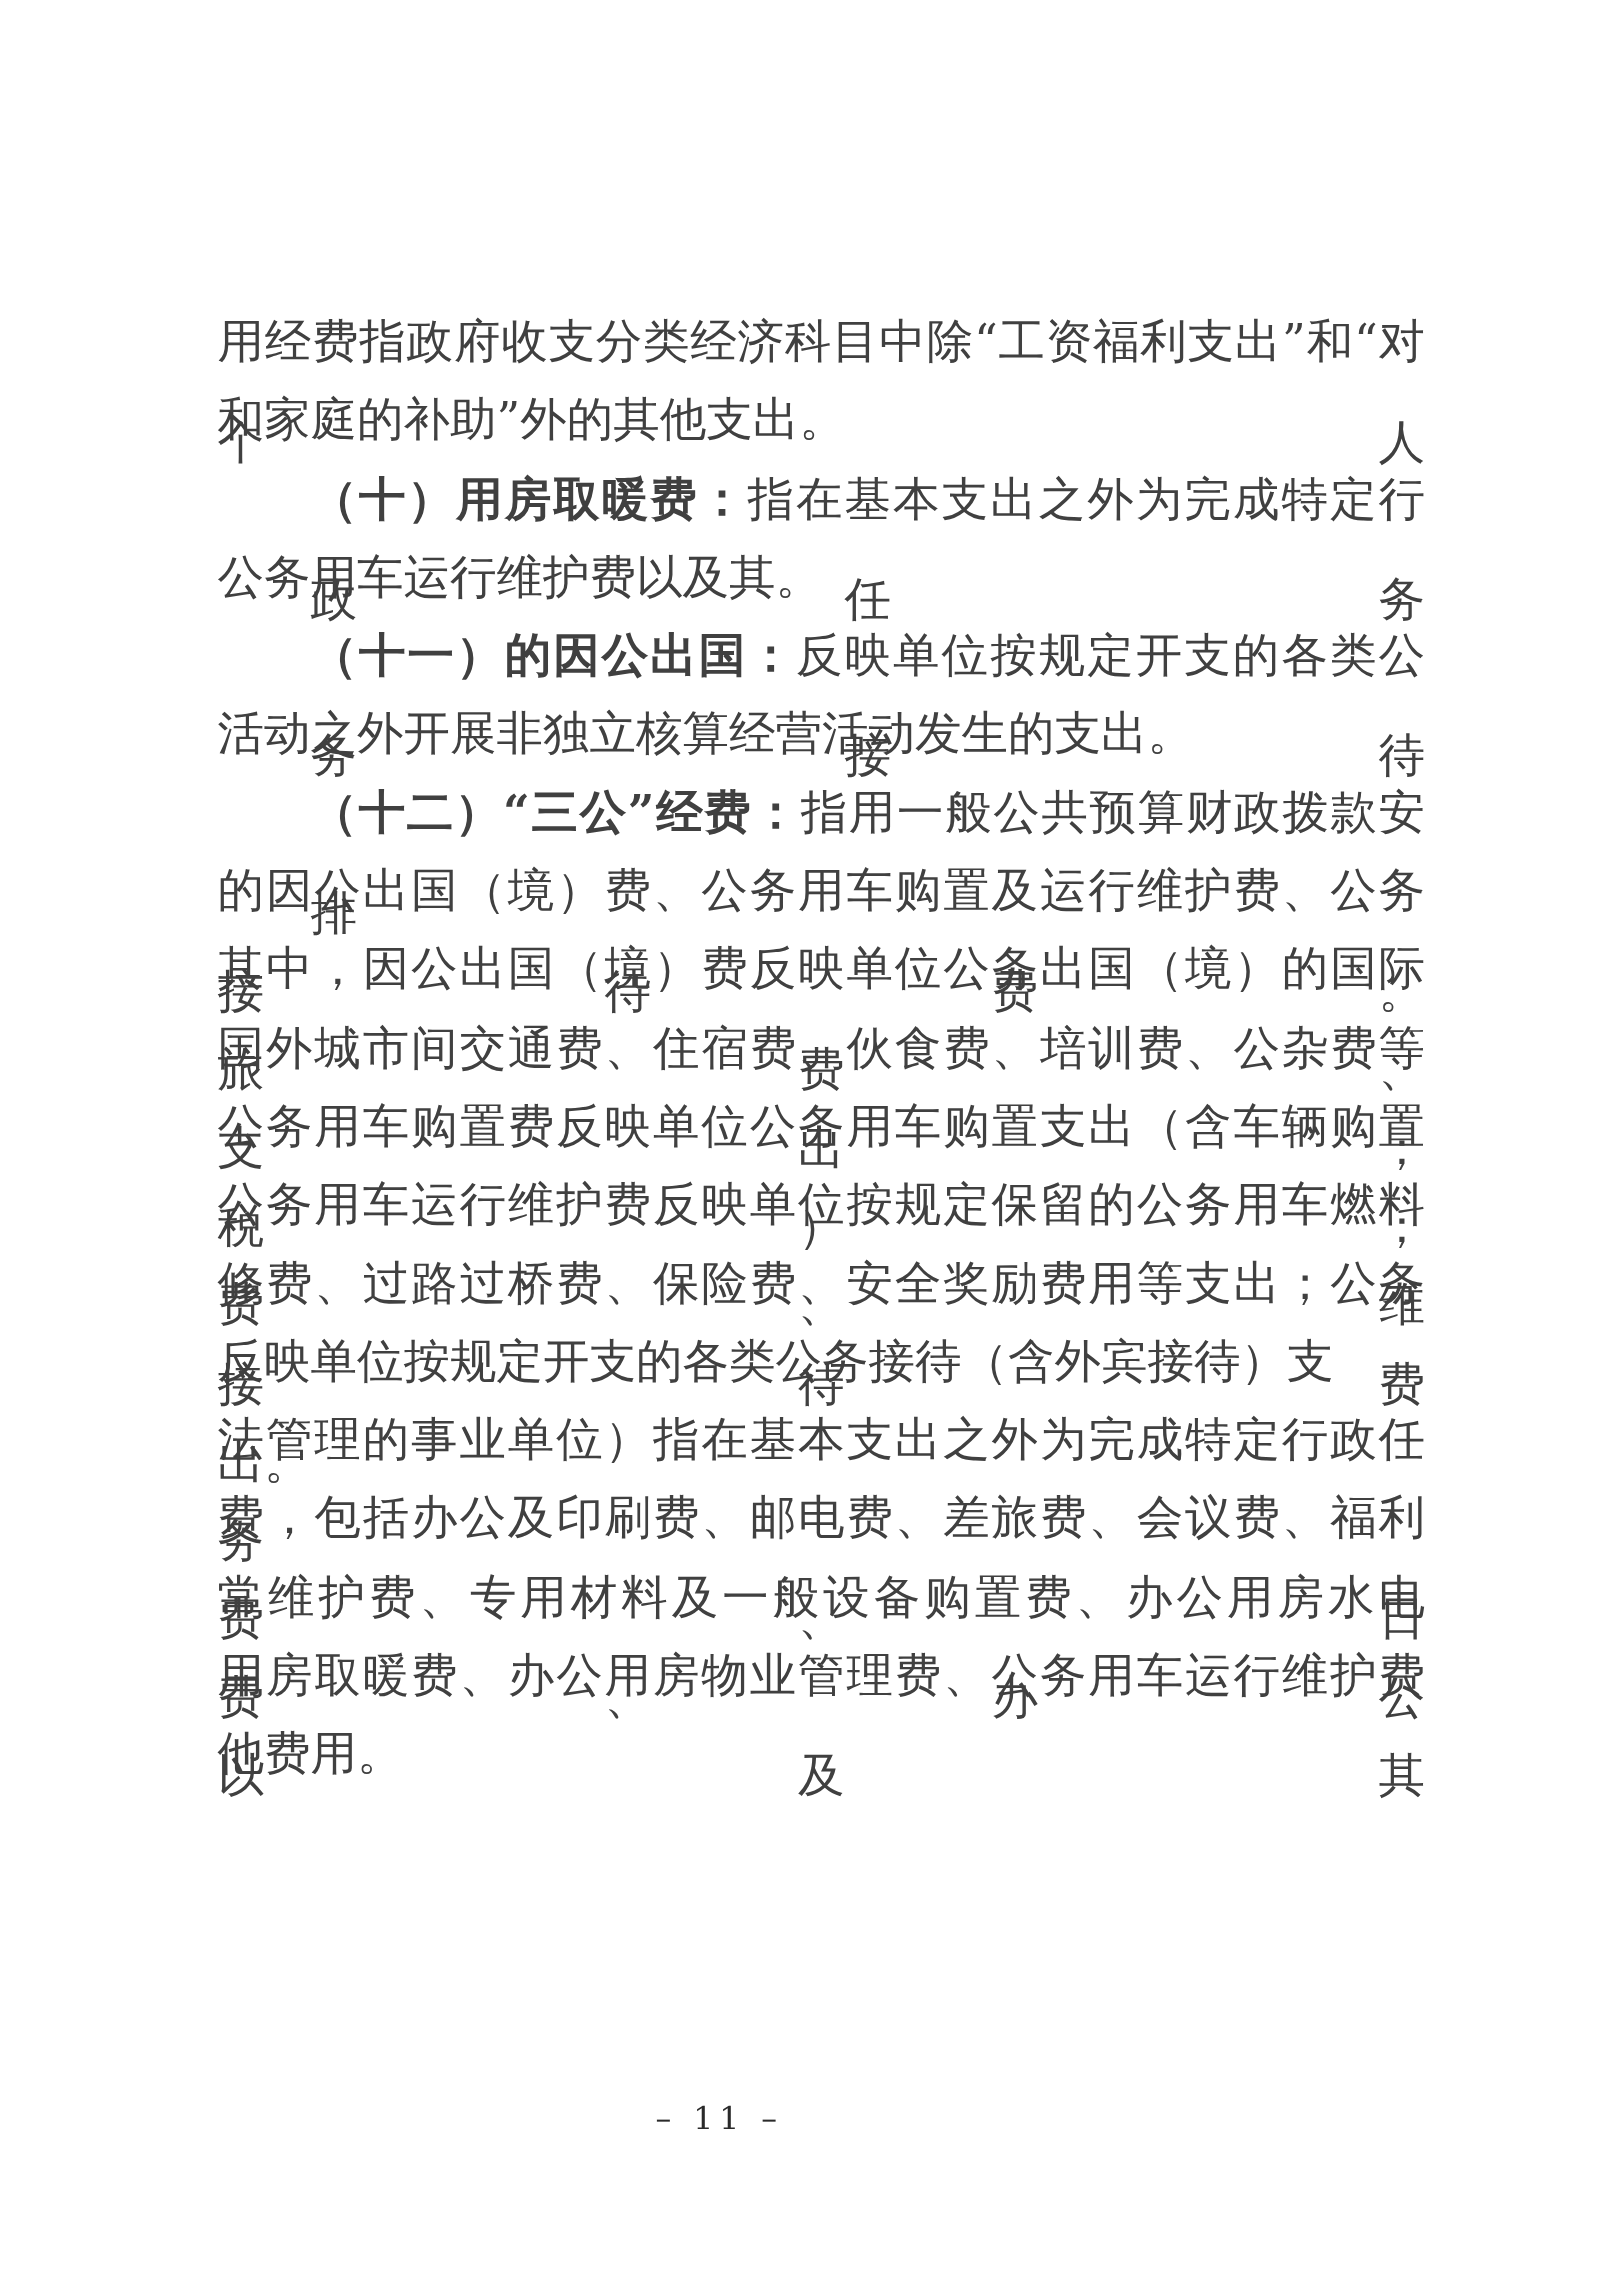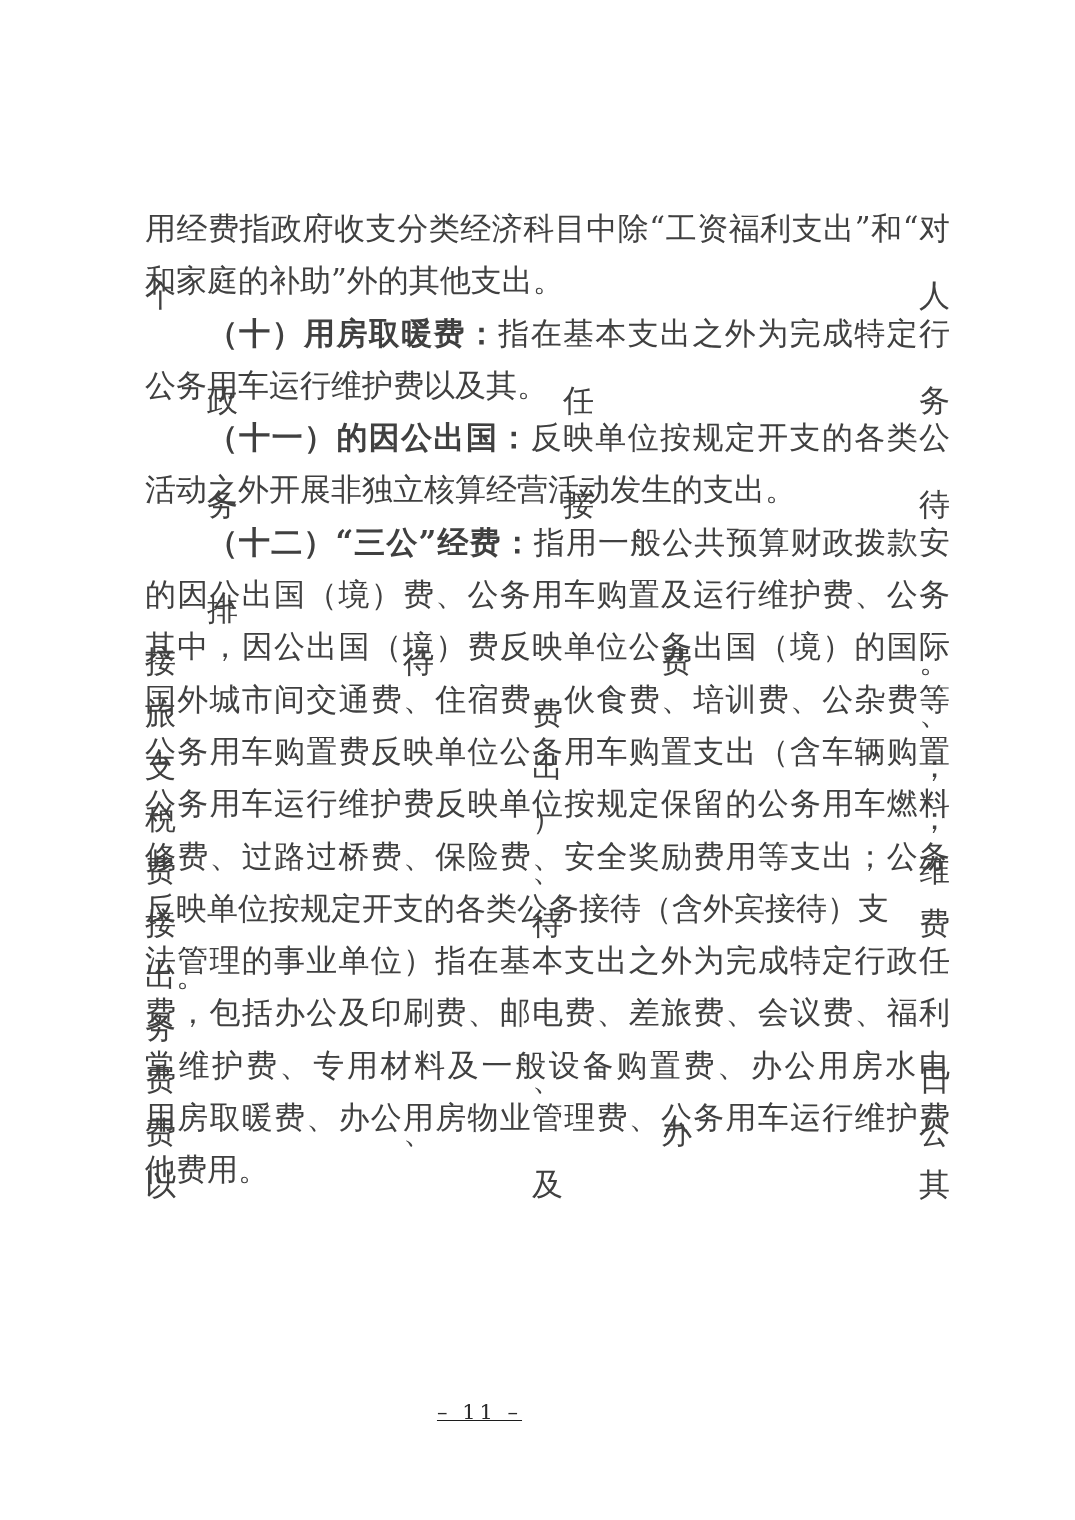--- a/index.html
+++ b/index.html
@@ -59,7 +59,6 @@
     top: 1400px;
     width: 959px;
     text-align: center;
-    text-decoration: underline;
   }
   .page-footer span {
     font-size: 21px;

